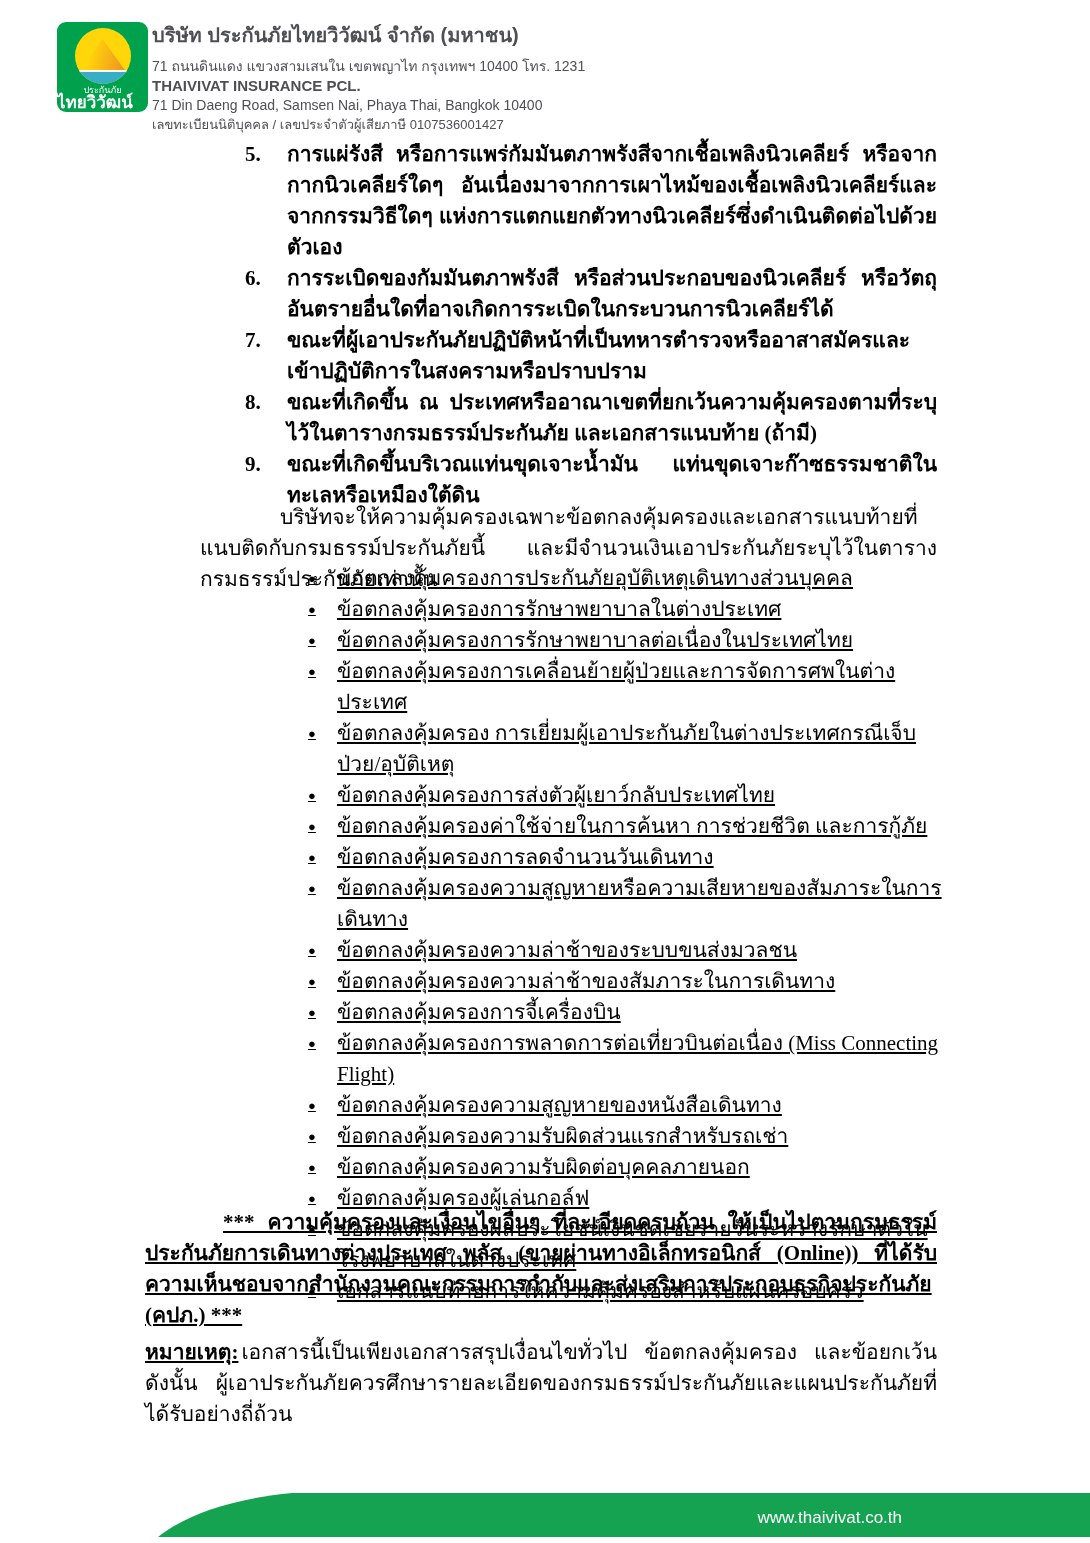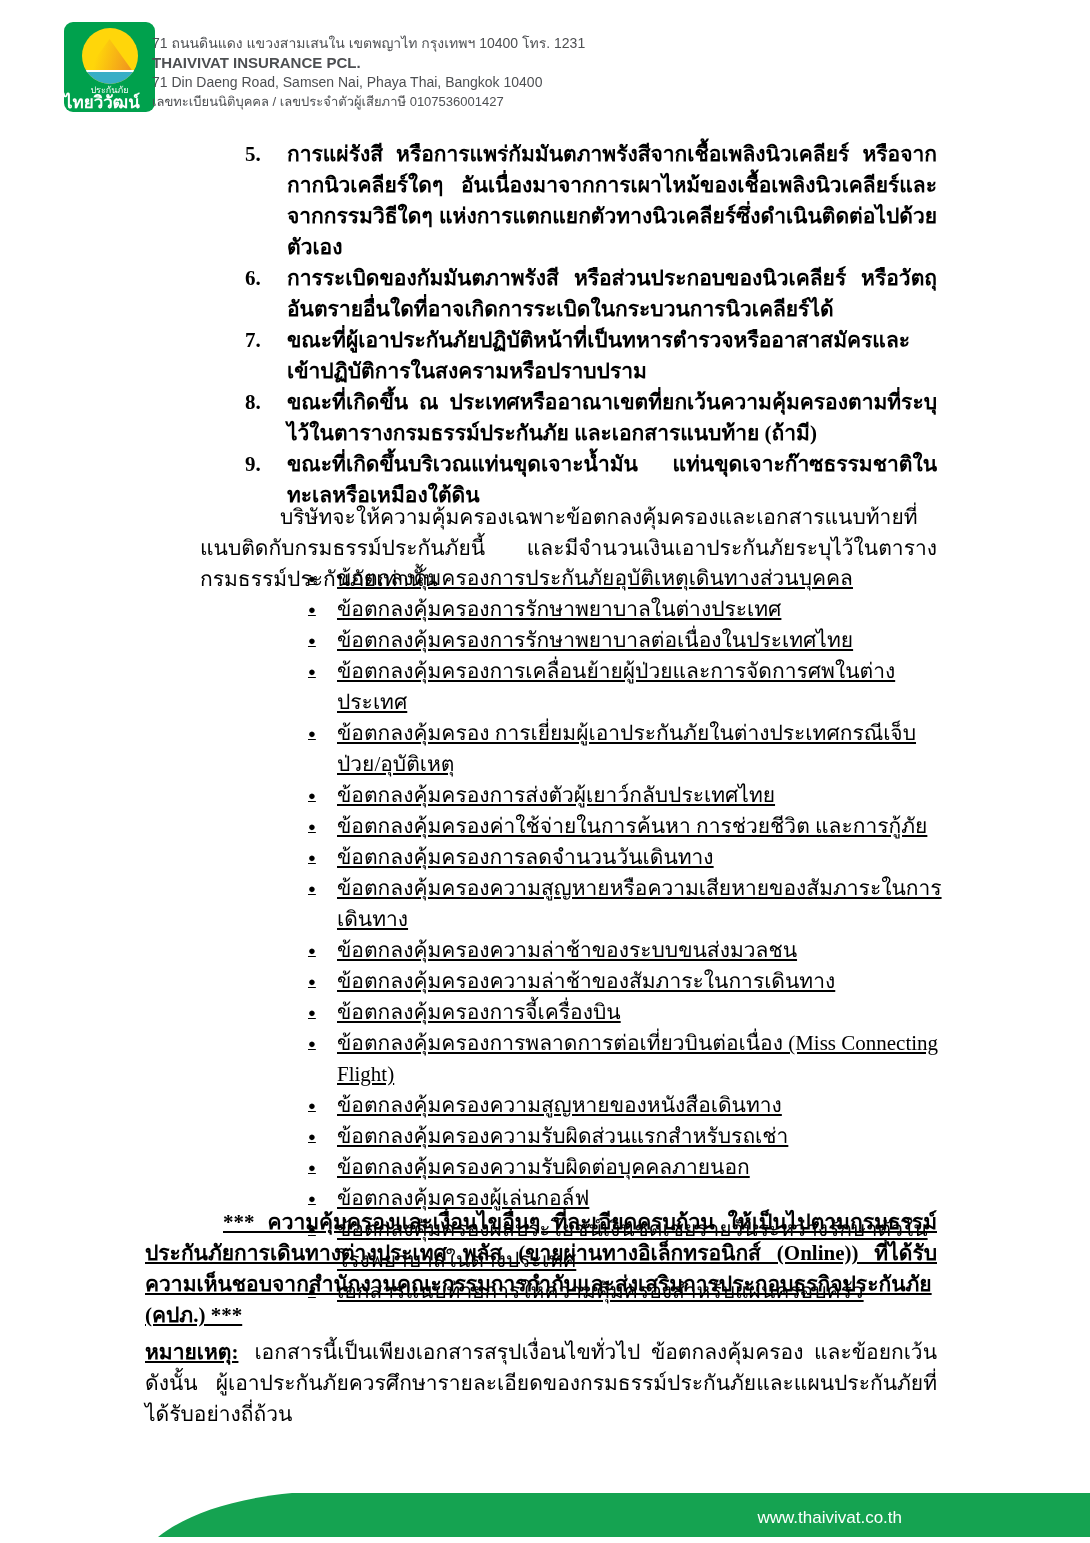--- a/index.html
+++ b/index.html
@@ -115,6 +115,7 @@
       <div class="logo-brand-large">ไทยวิวัฒน์</div>
     </div>
     <div class="header-text">
+      <div class="co-th">บริษัท ประกันภัยไทยวิวัฒน์ จำกัด (มหาชน)</div>
       <div class="addr-th">71 ถนนดินแดง แขวงสามเสนใน เขตพญาไท กรุงเทพฯ 10400  โทร. 1231</div>
       <div class="co-en">THAIVIVAT INSURANCE PCL.</div>
       <div class="addr-en">71 Din Daeng Road, Samsen Nai, Phaya Thai, Bangkok 10400</div>

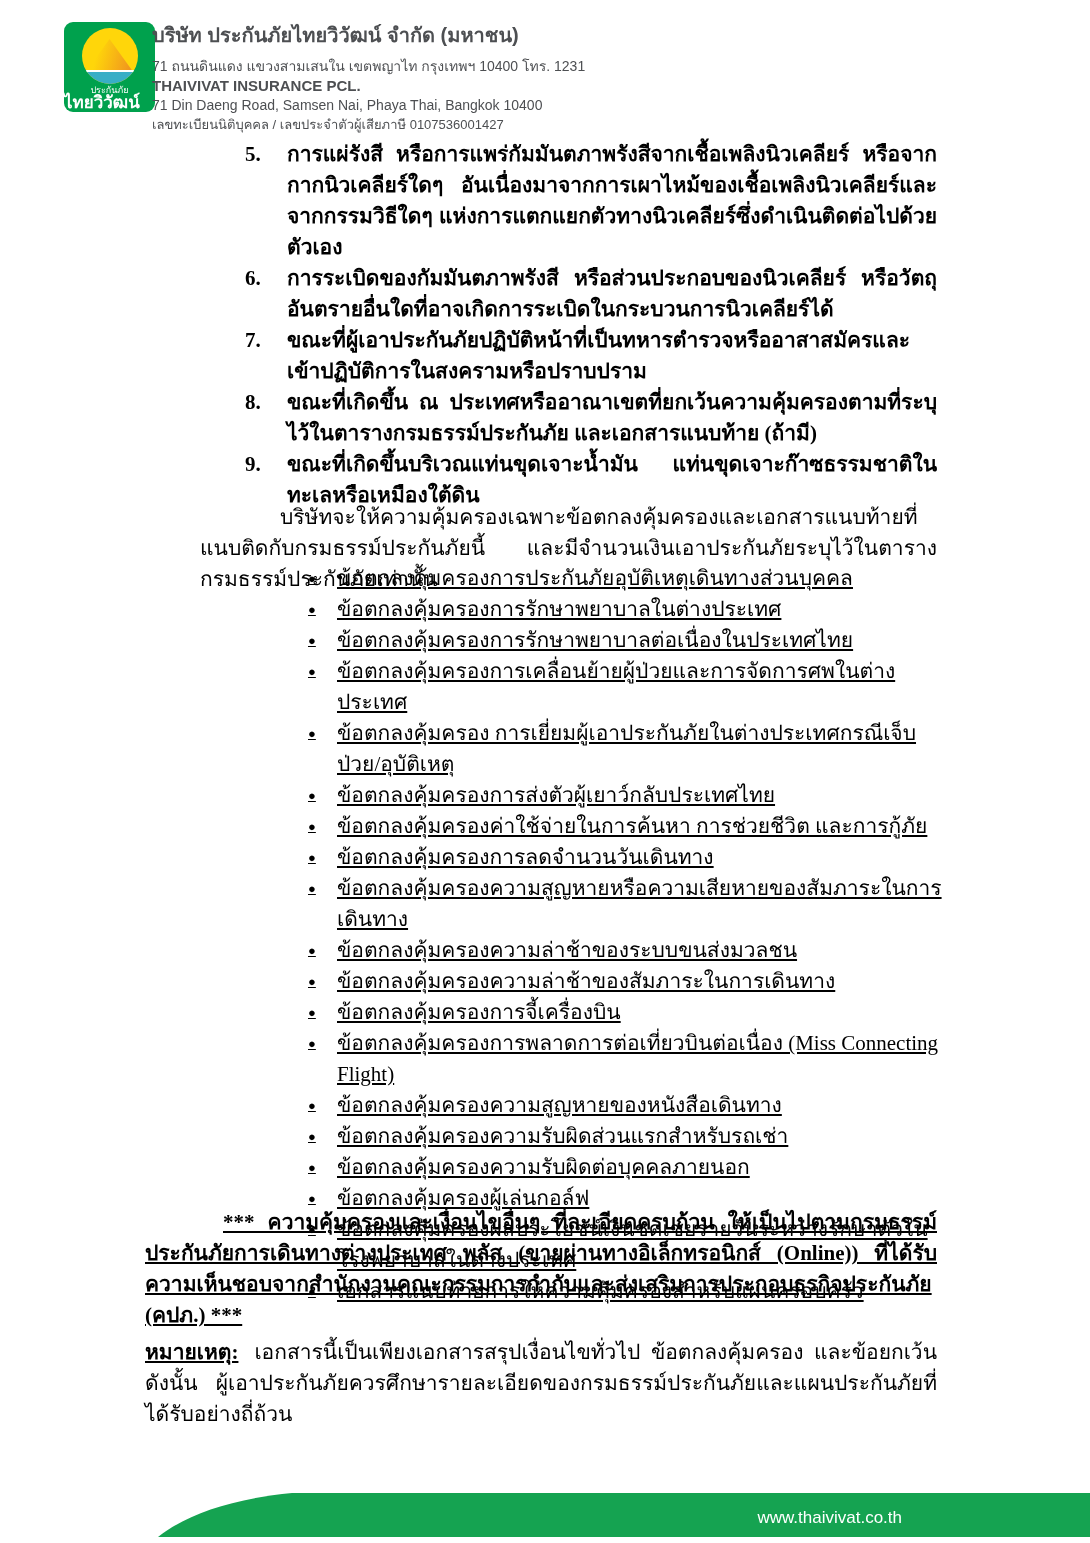--- a/index.html
+++ b/index.html
@@ -23,7 +23,7 @@
   }
   
   .logo{
-    position:absolute;left:64px;top:22px;width:91px;height:90px;
+    position:absolute;left:57px;top:22px;width:91px;height:90px;
     background:var(--brand-green,#00a14d);border-radius:9px;
   }
   .logo-circle{

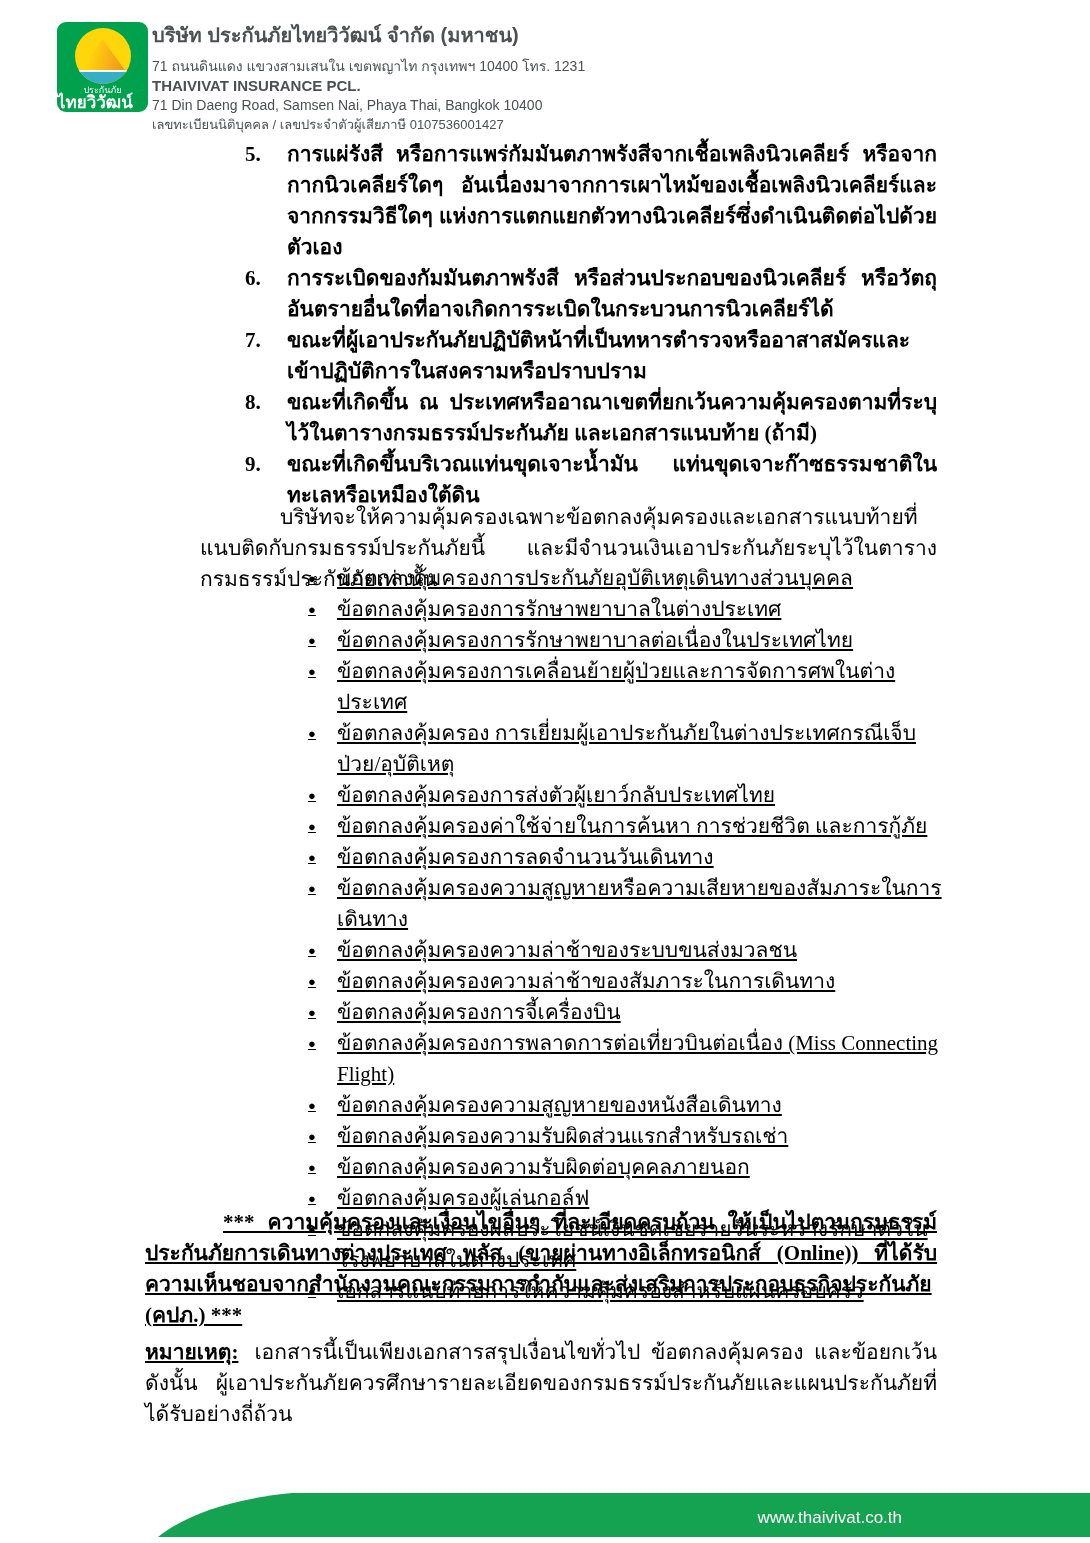--- a/index.html
+++ b/index.html
@@ -90,7 +90,7 @@
     position:absolute;left:145px;top:1337px;width:792px;
     text-align:justify;
   }
-  .remark-label{font-weight:bold;text-decoration:underline;margin-right:16px;}
+  .remark-label{font-weight:bold;text-decoration:underline;margin-right:3px;}
   
   .footer-band{position:absolute;left:0;bottom:0;width:964px;height:50px;}
   .footer-band svg{display:block;}

